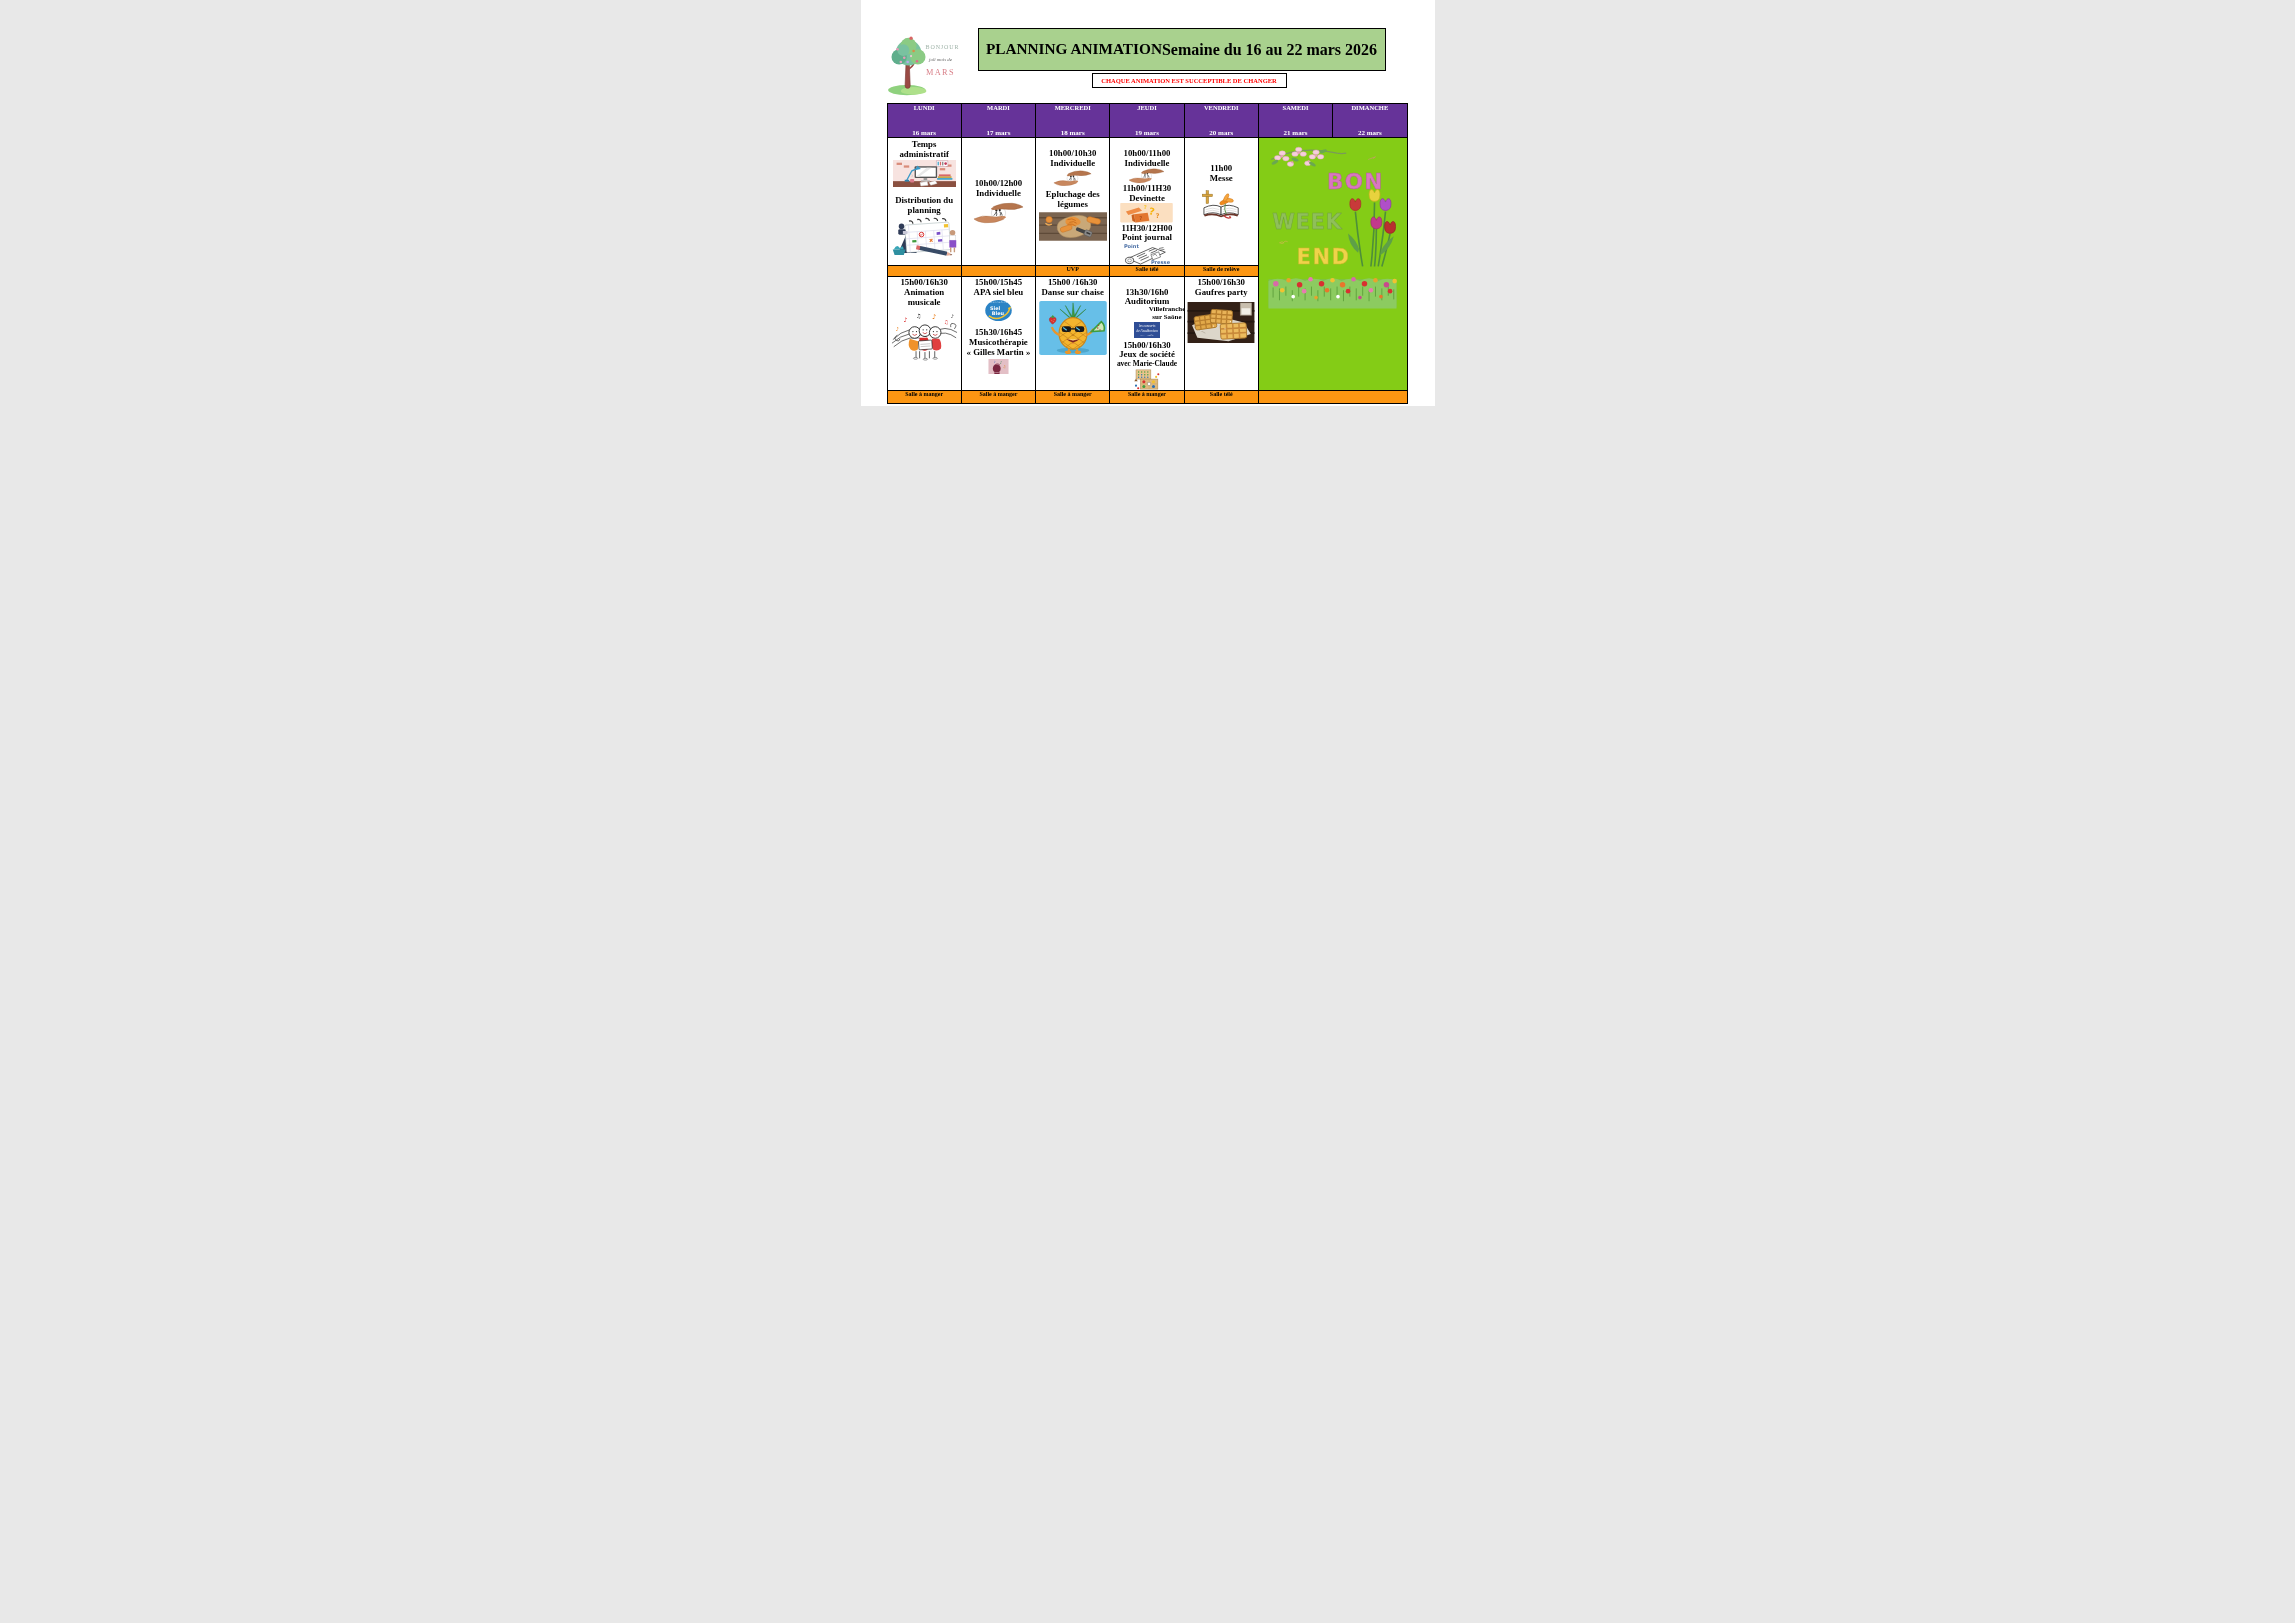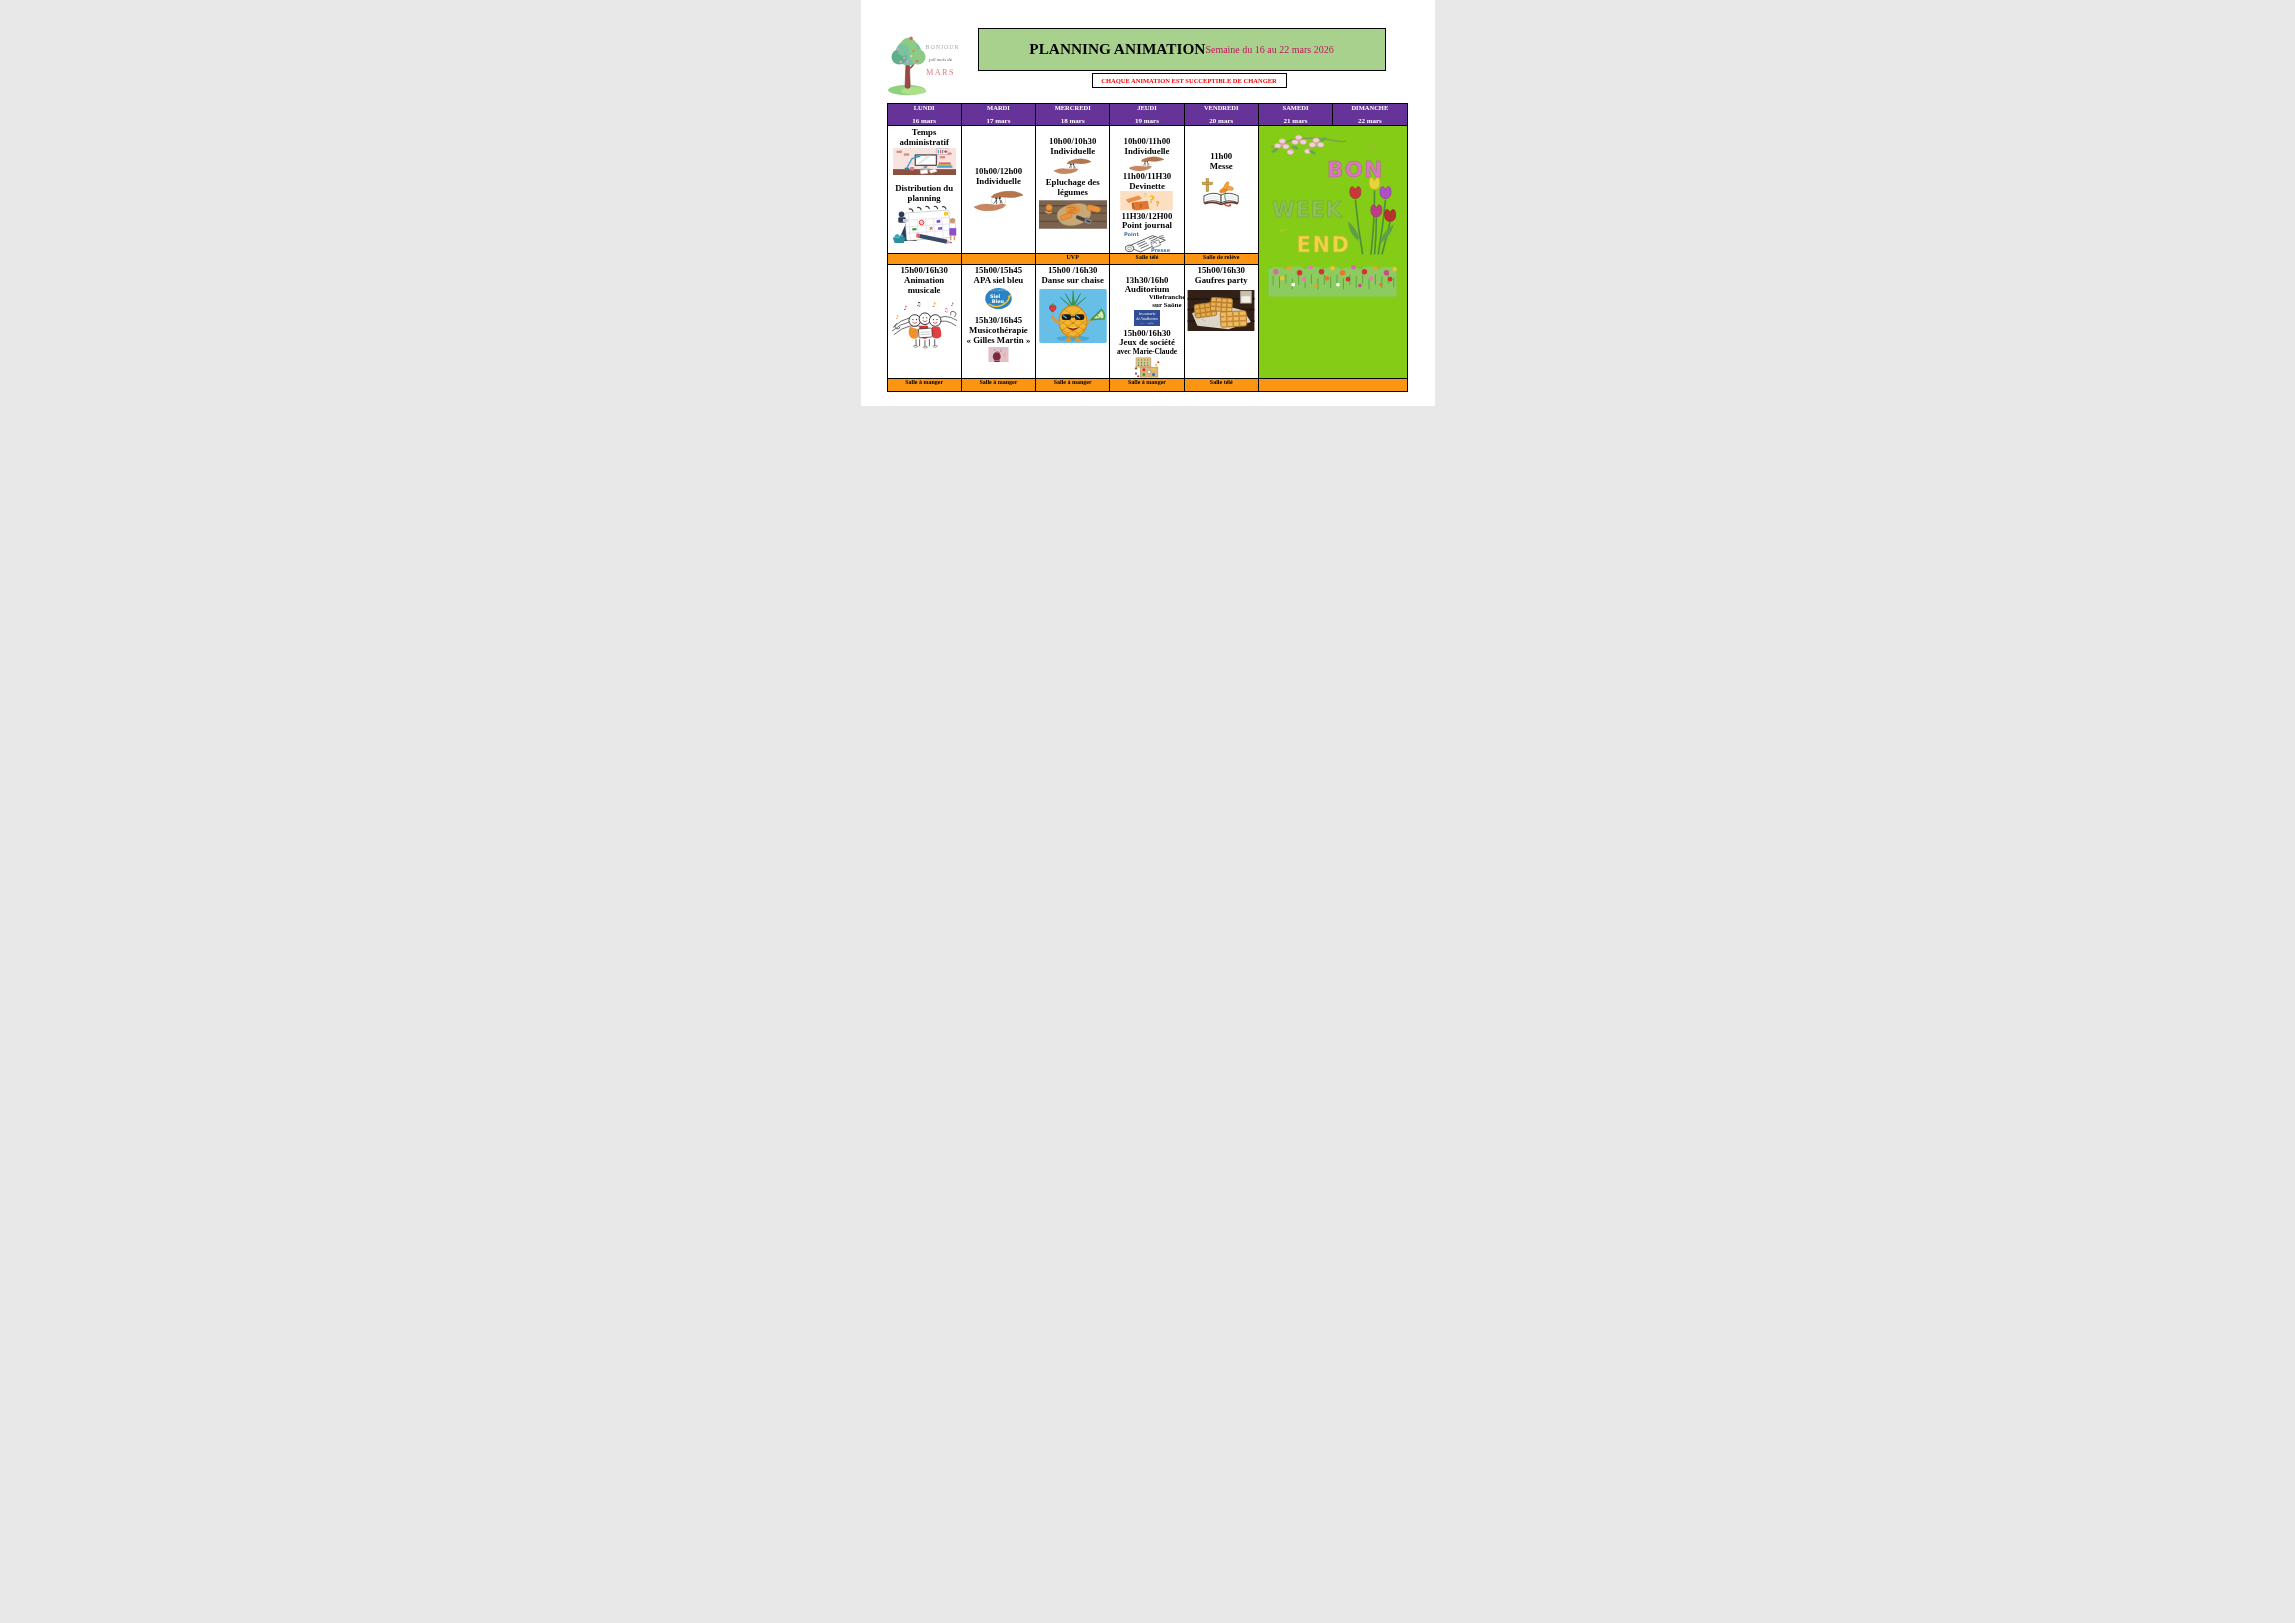--- a/index.html
+++ b/index.html
@@ -17,7 +17,7 @@
   .title-box{position:absolute;left:117px;top:28px;width:406px;height:41px;background:#A9D18E;
              border:1.4px solid #000;display:flex;flex-direction:row;align-items:center;justify-content:center;}
   .title-l1{font-weight:bold;font-size:15.3px;line-height:1.1;color:#000;}
-  .title-l2{font-weight:normal;font-size:10px;line-height:1.1;color:#be185d;}
+  .title-l2{font-weight:bold;font-size:16px;line-height:1.1;color:#000000;}
 
   .warn-box{position:absolute;left:231px;top:73px;width:193px;height:12.5px;background:#fff;
             border:0.9px solid #000;display:flex;align-items:center;justify-content:center;}

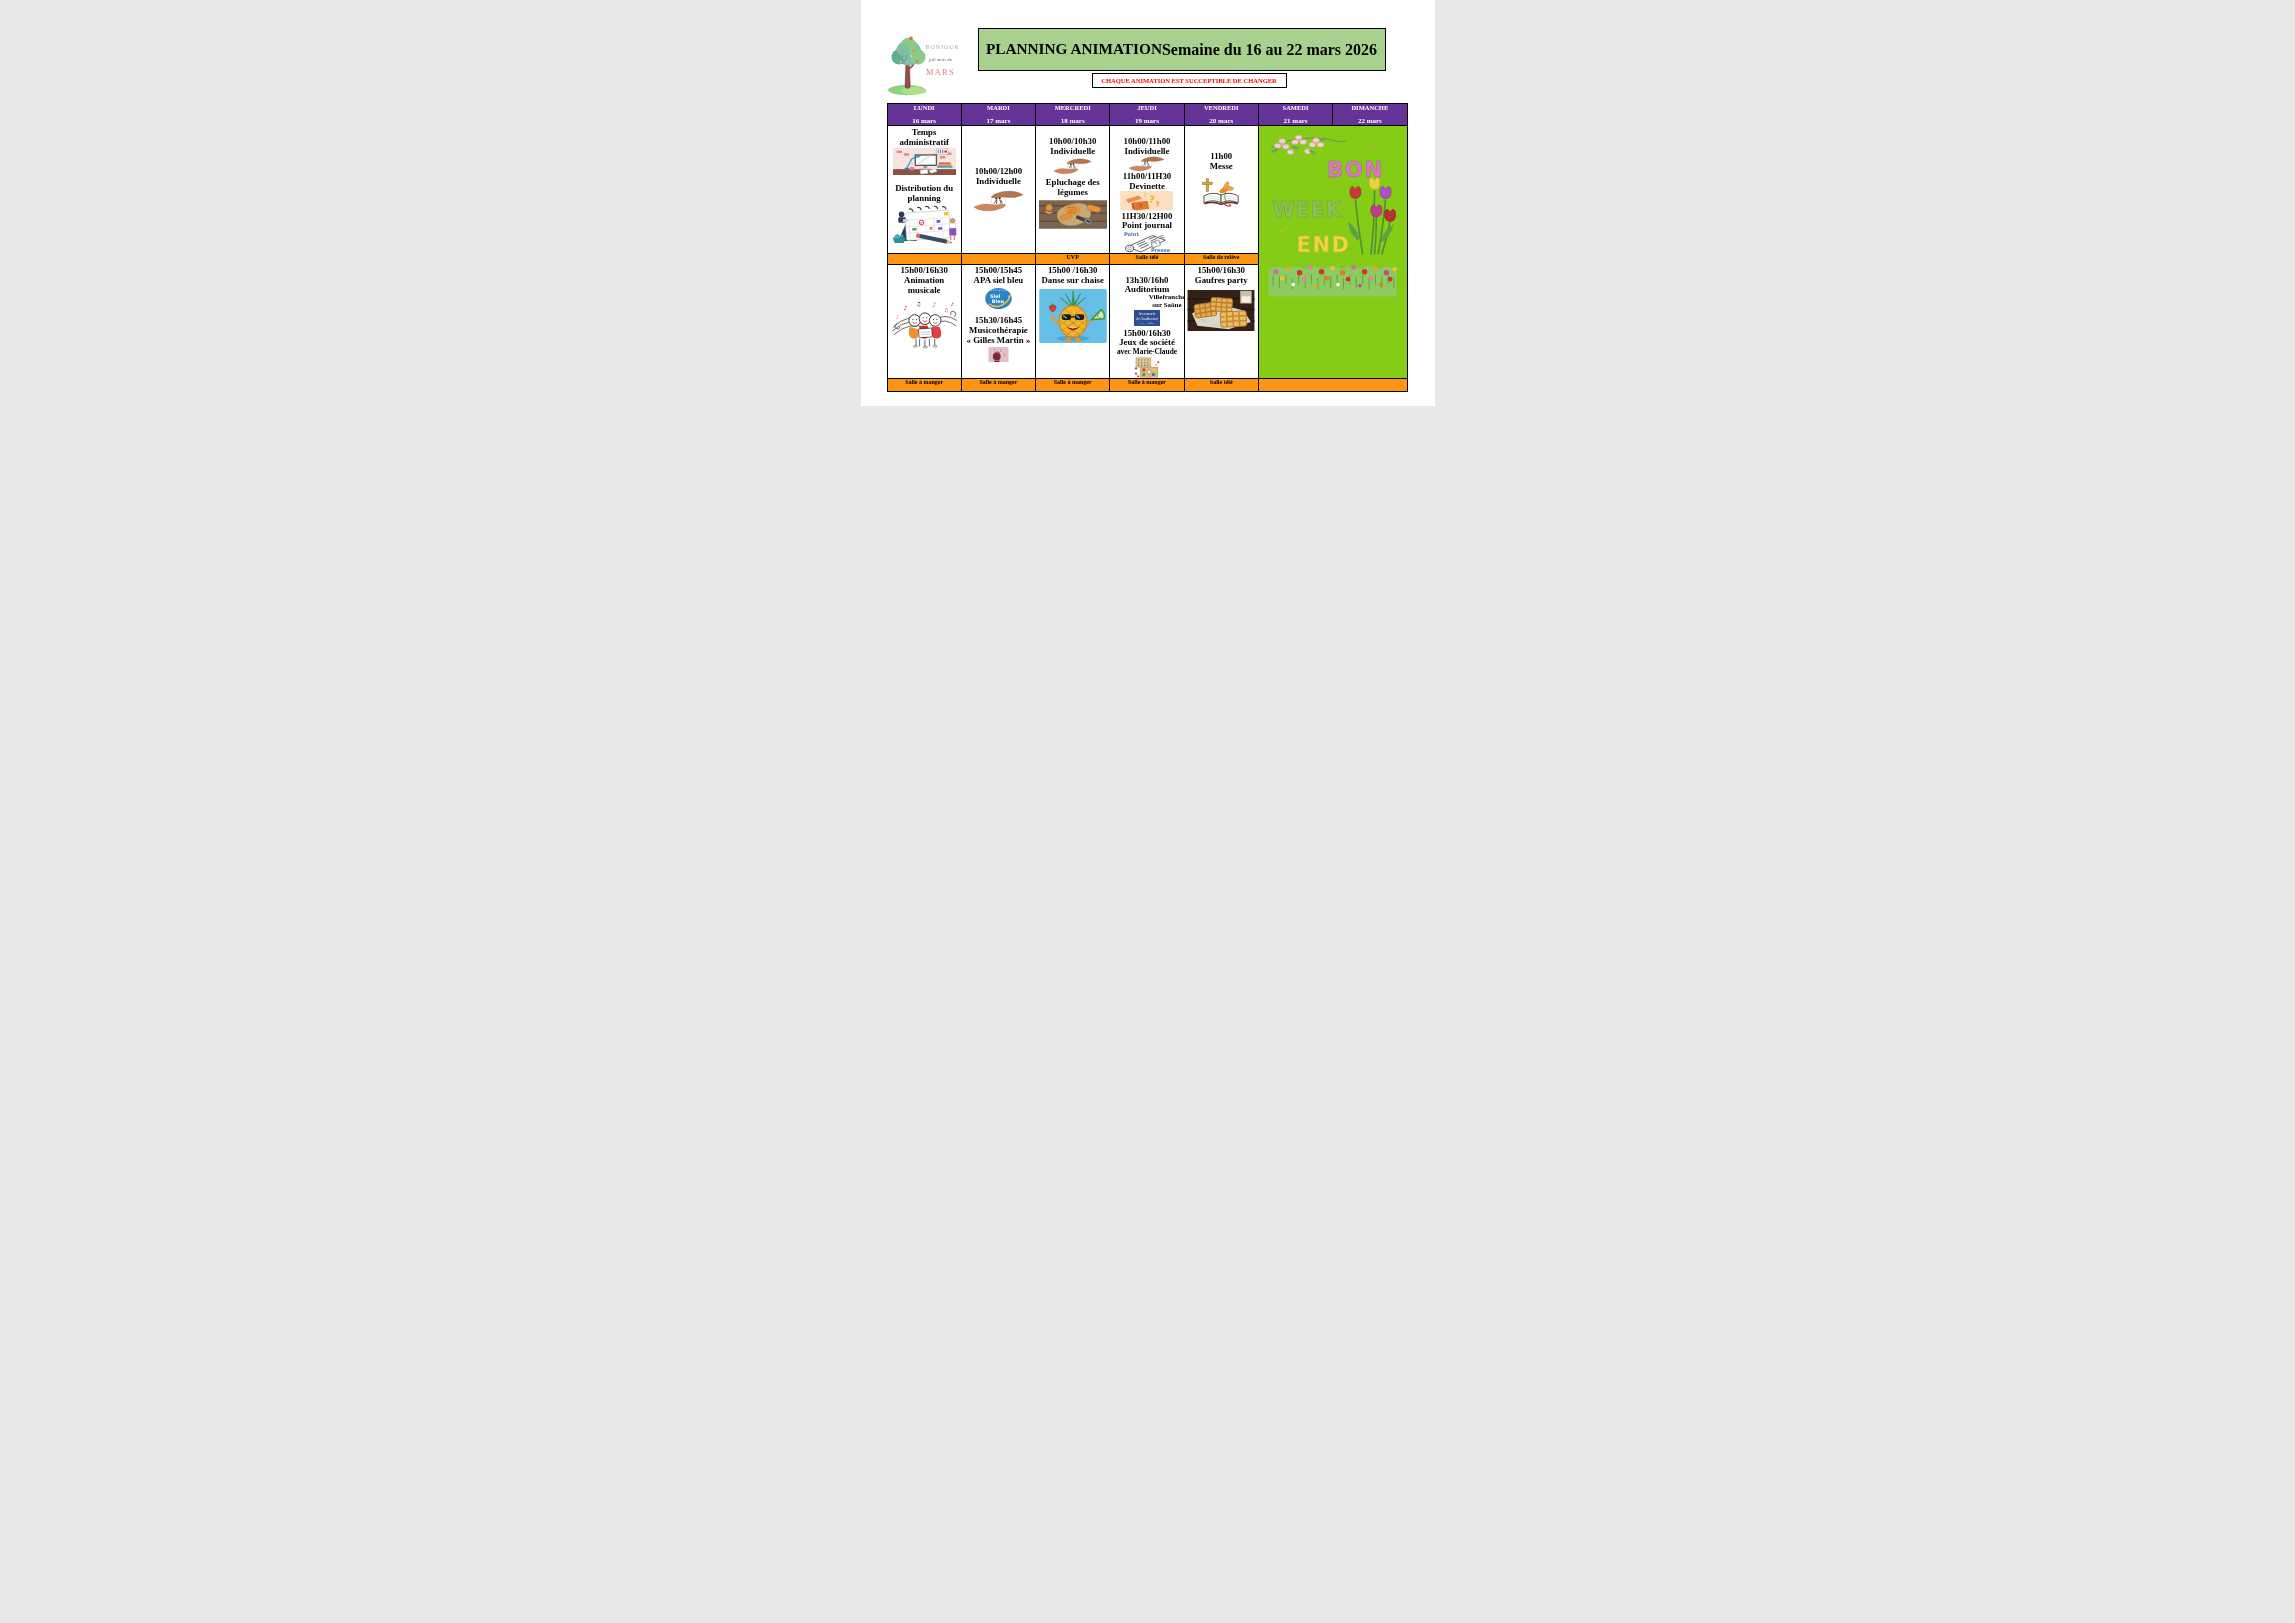--- a/index.html
+++ b/index.html
@@ -31,7 +31,7 @@
   tr.r-aft{height:110px;} tr.r-room{height:13px;}
   .planning th{background:#663399;color:#fff;font-weight:bold;vertical-align:middle;}
   .day-name{font-size:6.5px;line-height:1;margin-top:0.9px;}
-  .day-date{font-size:7px;line-height:1;margin-top:7px;}
+  .day-date{font-size:7px;line-height:1;margin-top:19px;}
   td.orange{background:#FC9612;border-top-width:1.4px;border-bottom-width:1.4px;}
   .roomcell{display:flex;align-items:center;justify-content:center;height:100%;
             font-weight:bold;font-size:6px;color:#000;}

